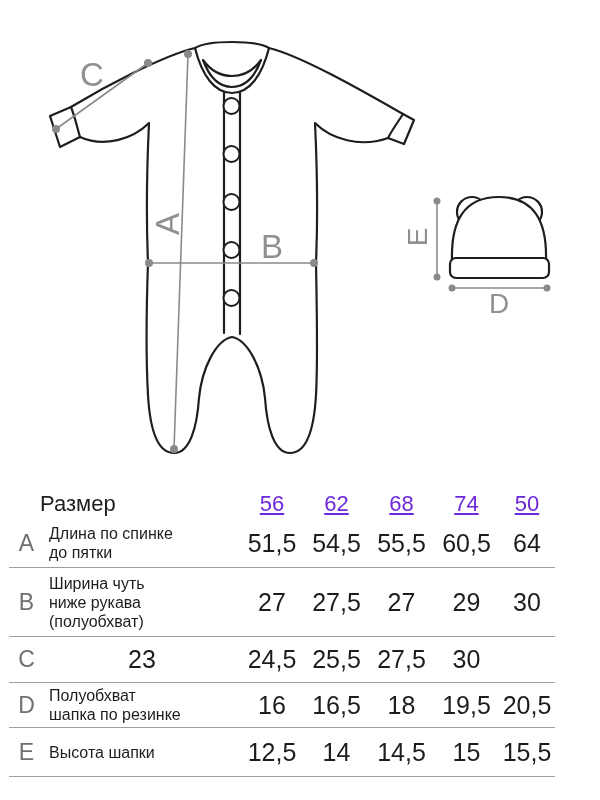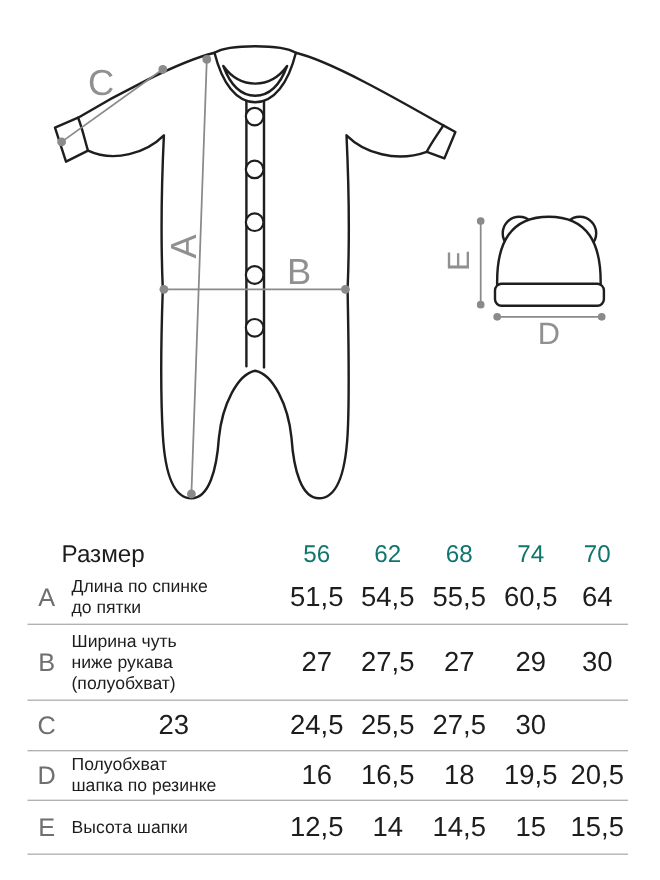--- a/index.html
+++ b/index.html
@@ -15,7 +15,7 @@
 
   
   .size-table{
-    position:absolute;top:485px;left:25px;width:546px;
+    position:absolute;top:485px;left:9px;width:546px;
   }
   .t-grid{
     display:grid;

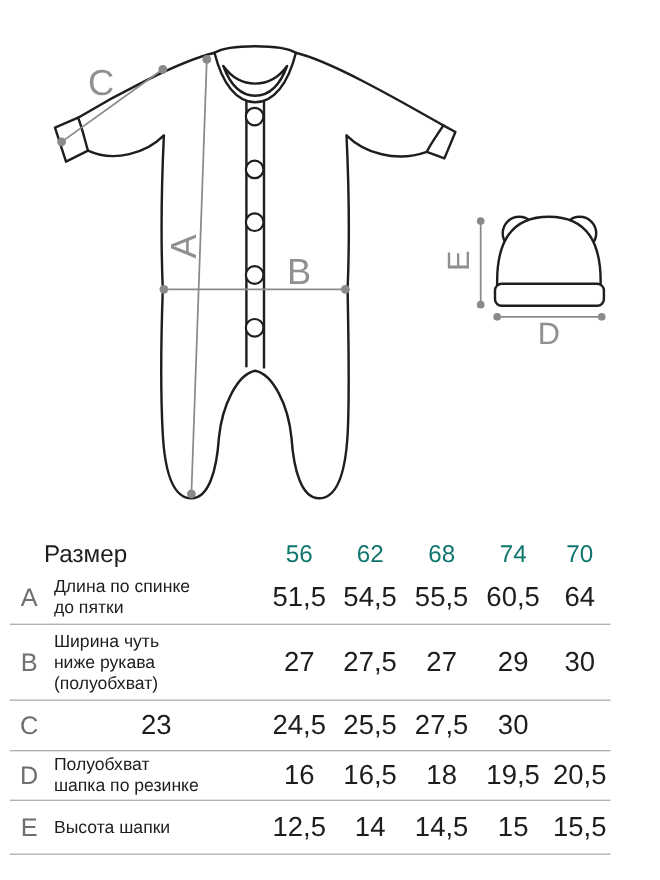--- a/index.html
+++ b/index.html
@@ -27,7 +27,7 @@
     grid-column:1 / span 2;padding-left:31px;
     font-size:22px;color:#1d1d1d;
   }
-  .t-size{font-size:22px;text-align:center;color:#0f766e;}
+  .t-size{font-size:22px;text-align:center;color:#6d28d9;text-decoration:underline;}
   .t-row{border-bottom:1px solid #9e9e9e;box-sizing:border-box;}
   .t-row:nth-of-type(1){height:49px;}
   .t-row:nth-of-type(2){height:69px;}

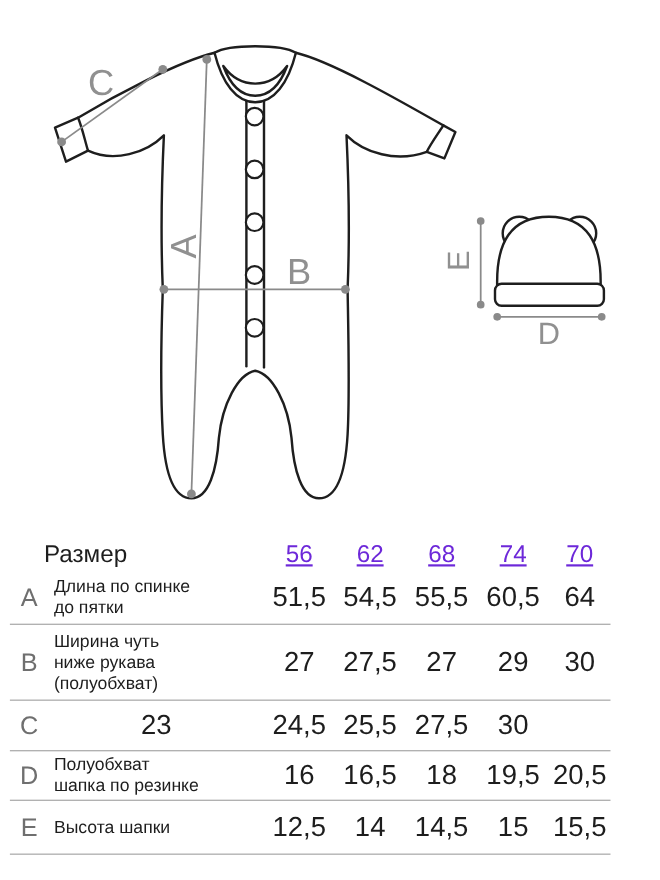--- a/index.html
+++ b/index.html
@@ -146,7 +146,7 @@
     <div class="t-size">62</div>
     <div class="t-size">68</div>
     <div class="t-size">74</div>
-    <div class="t-size">70</div>
+    <div class="t-size">50</div>
   </div>
   <div id="table-rows">
       <div class="t-grid t-row">

